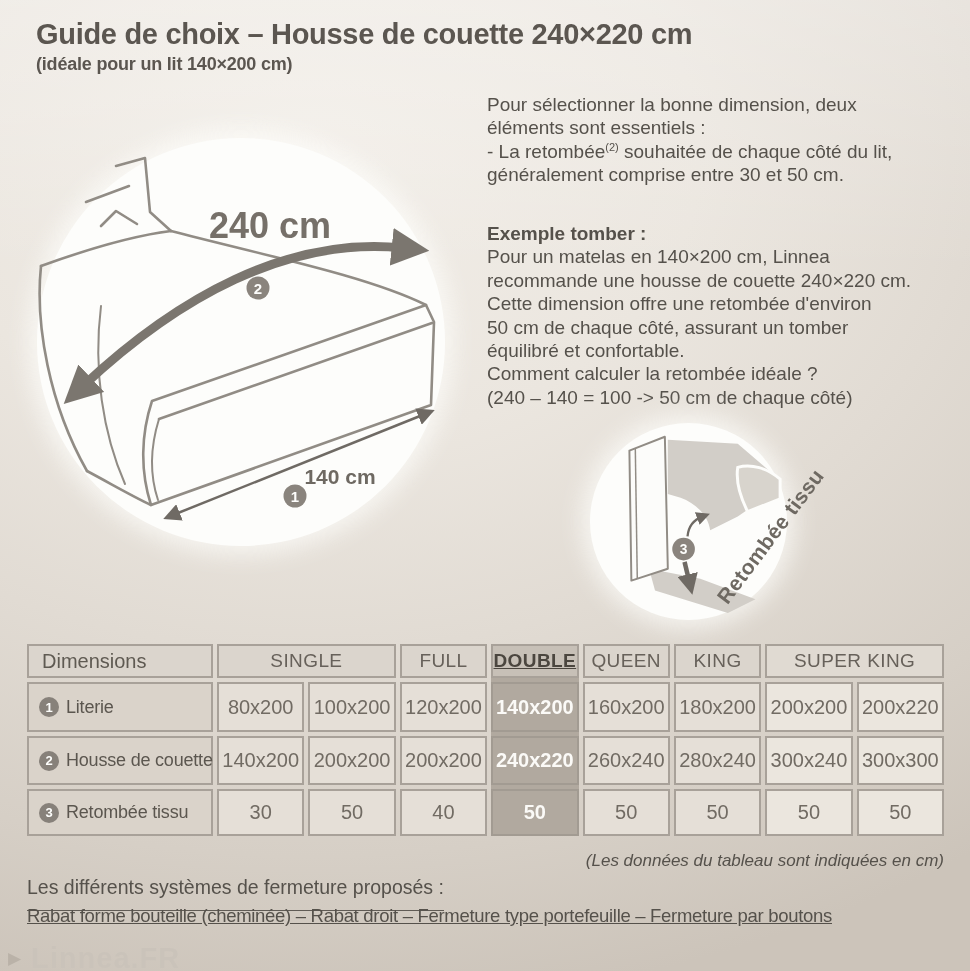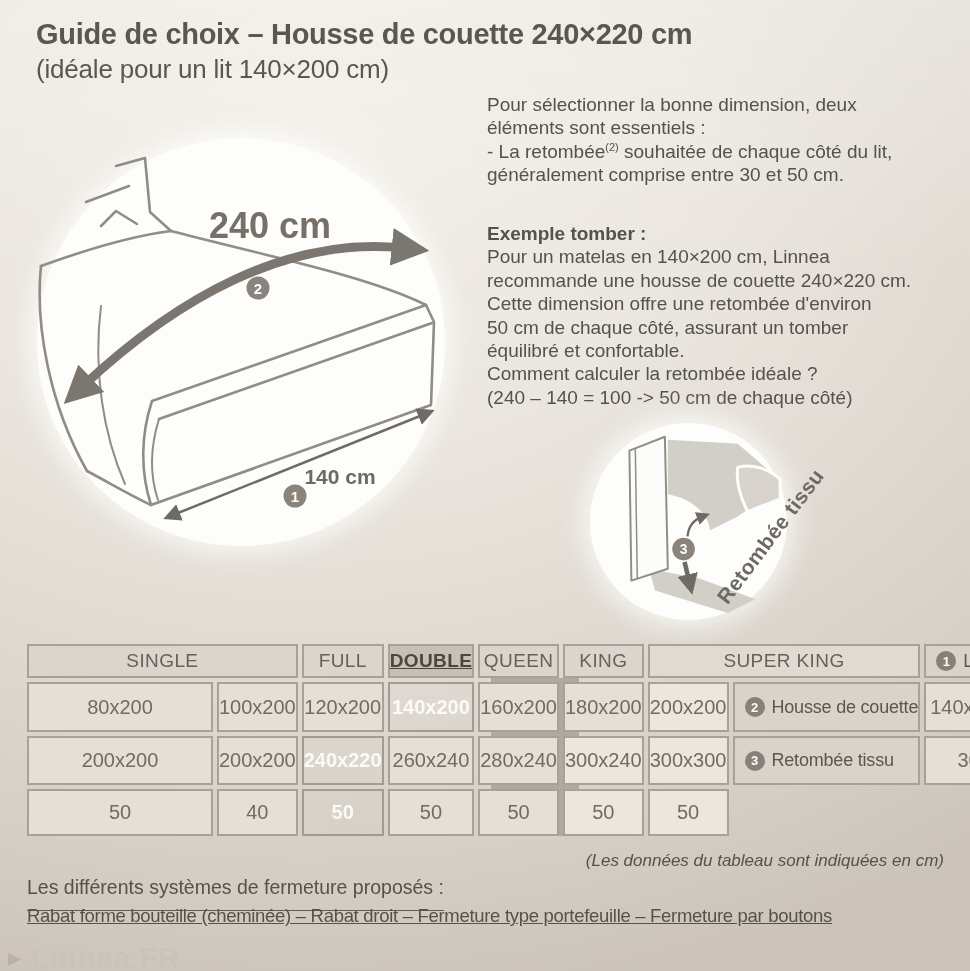--- a/index.html
+++ b/index.html
@@ -11,7 +11,7 @@
       radial-gradient(118% 88% at 32% 16%, #f2eee8 0%, #ebe6df 34%, #e1dbd3 58%, #d6cfc6 82%, #ccc4ba 100%);
   }
   .page-title{position:absolute;left:36px;top:18px;font-size:29px;font-weight:bold;color:#5b5650;letter-spacing:-0.3px;white-space:nowrap;}
-  .page-subtitle{position:absolute;left:36px;top:54px;font-size:26px;font-weight:normal;color:#5b5650;letter-spacing:-0.2px;white-space:nowrap;}
+  .page-subtitle{position:absolute;left:36px;top:54px;font-size:18px;font-weight:bold;color:#5b5650;letter-spacing:-0.2px;white-space:nowrap;}
 
   .textblock{position:absolute;left:487px;font-size:19px;line-height:23.4px;color:#55514b;}
   .intro{top:93px;}

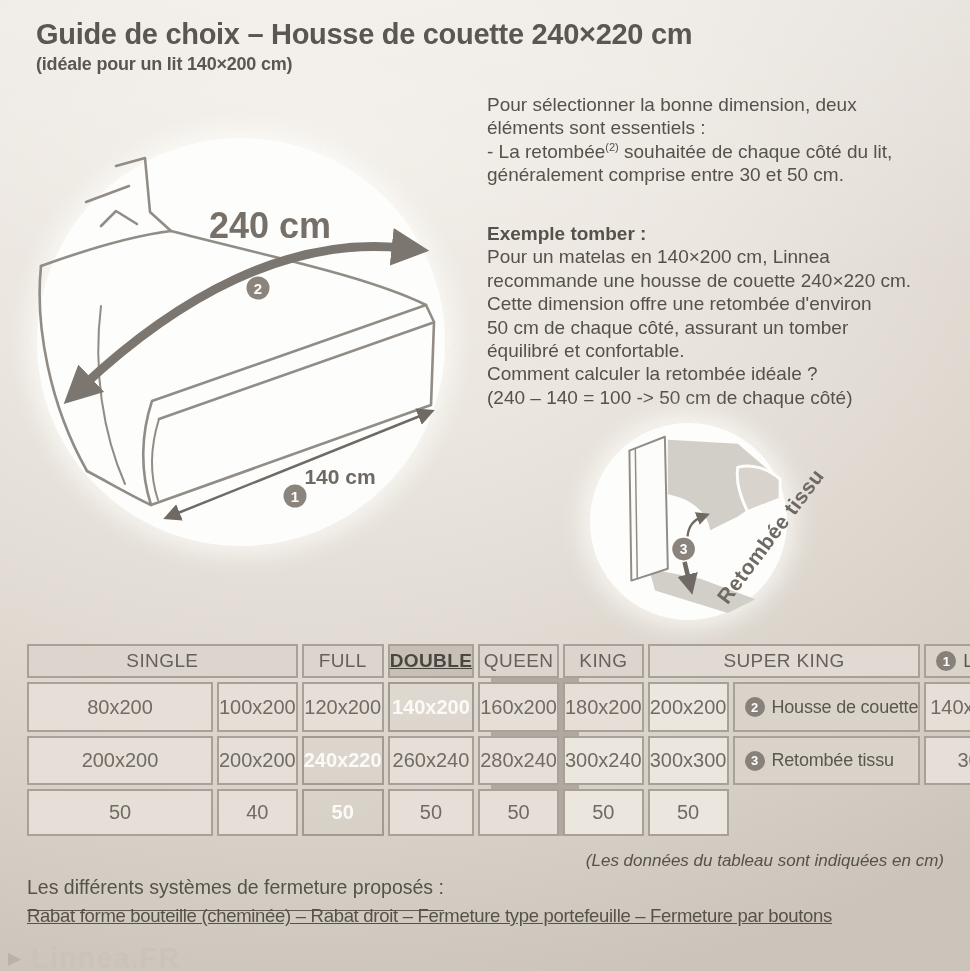--- a/index.html
+++ b/index.html
@@ -165,6 +165,7 @@
   <div class="dim-table">
     <div class="band"></div>
 
+    <div class="cell h dimh">Dimensions</div>
     <div class="cell h span2">SINGLE</div>
     <div class="cell h">FULL</div>
     <div class="cell h hl">DOUBLE</div>

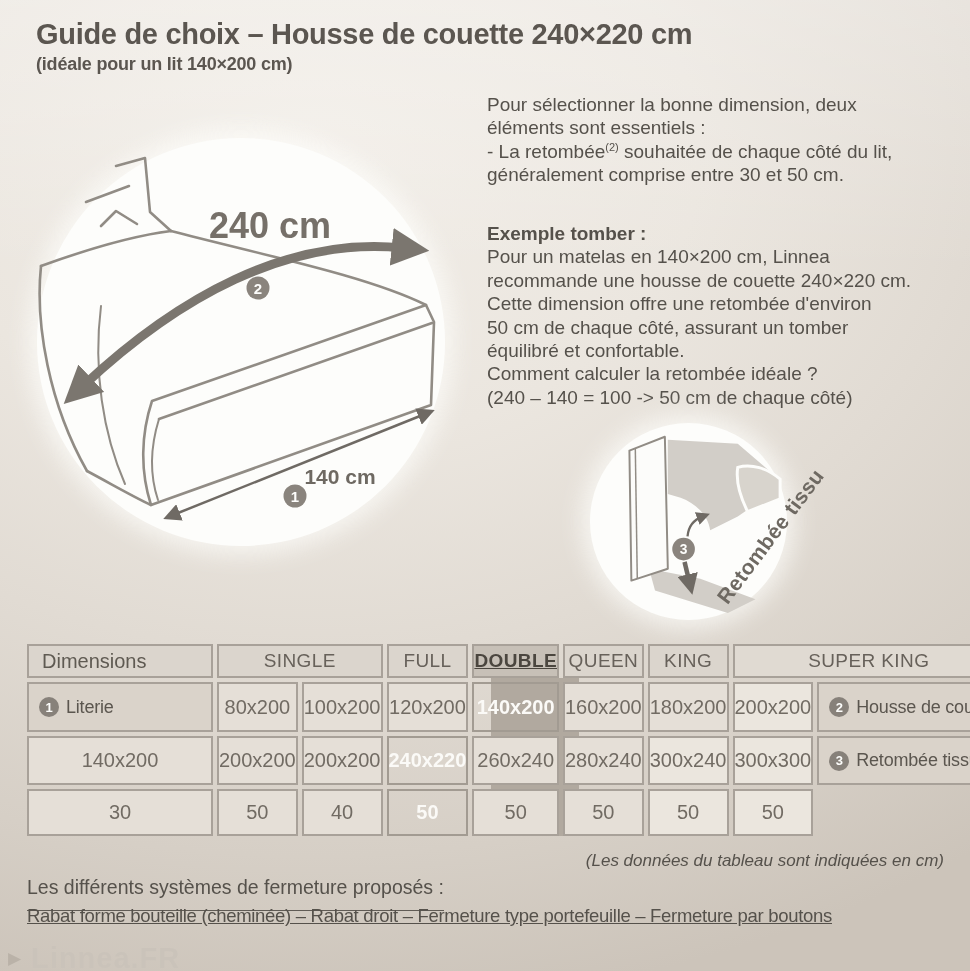--- a/index.html
+++ b/index.html
@@ -184,6 +184,7 @@
     <div class="cell">160x200</div>
     <div class="cell">180x200</div>
     <div class="cell lt">200x200</div>
+    <div class="cell lt">200x220</div>
 
     <div class="cell lbl">
       <span class="badge-t">2</span>

